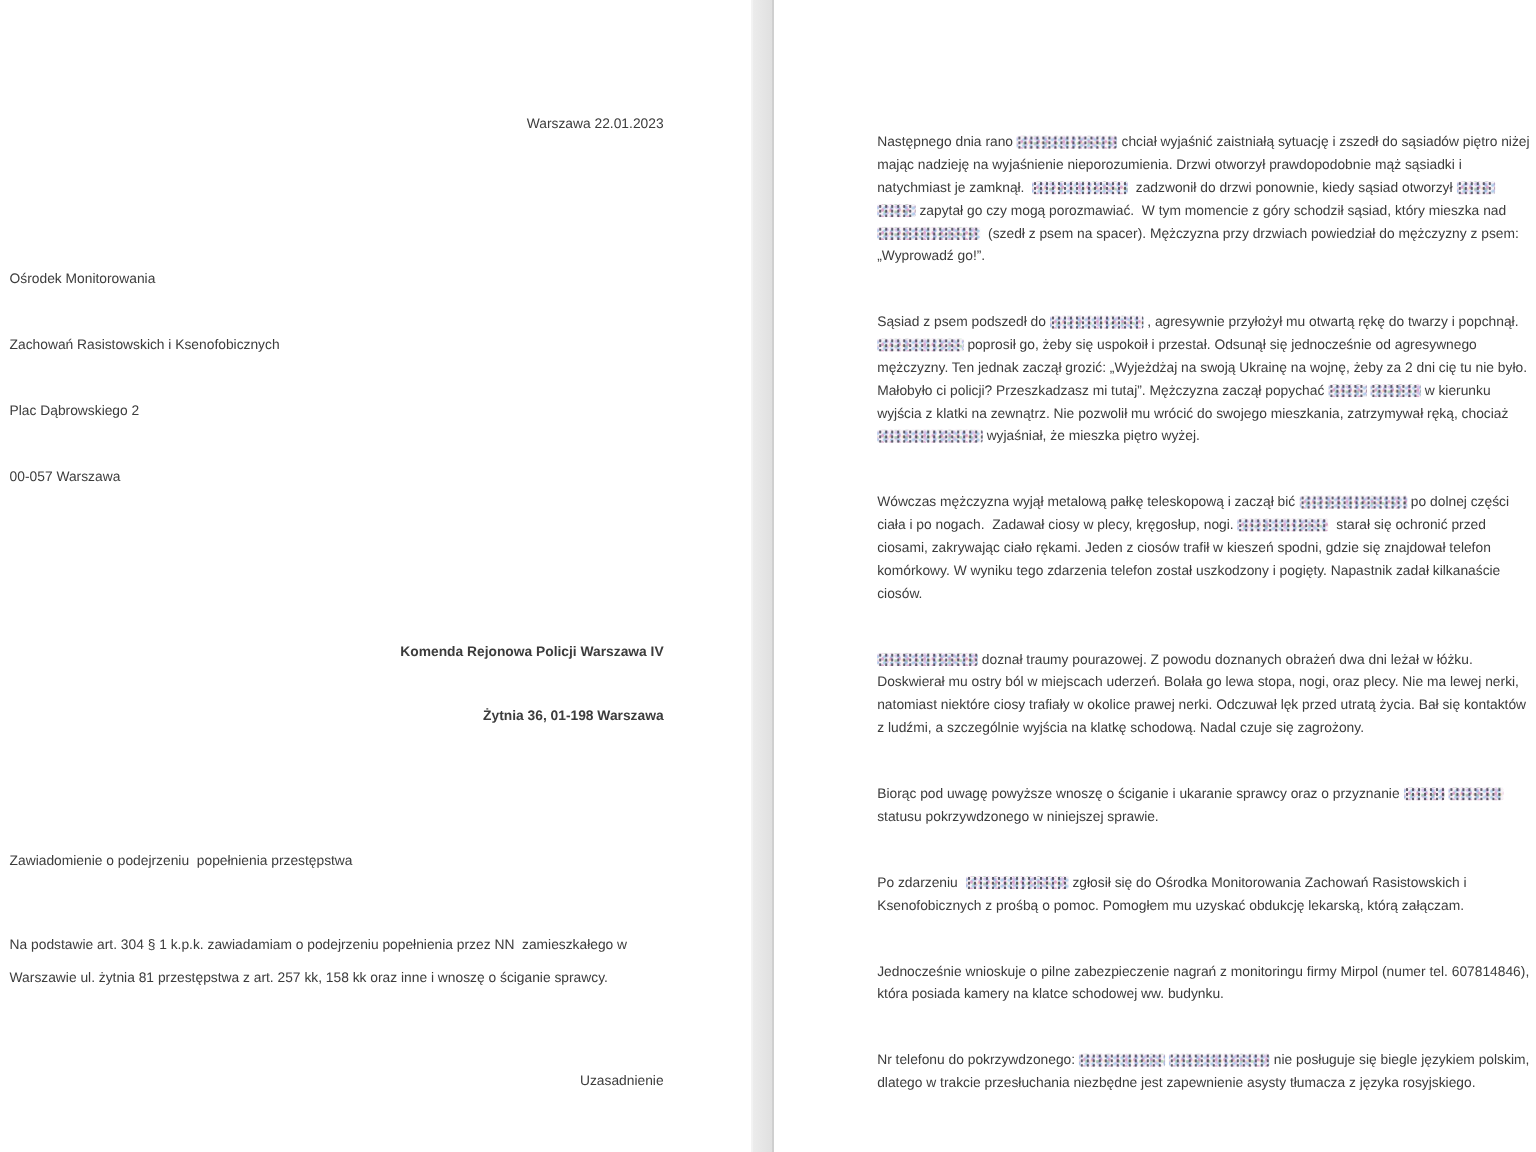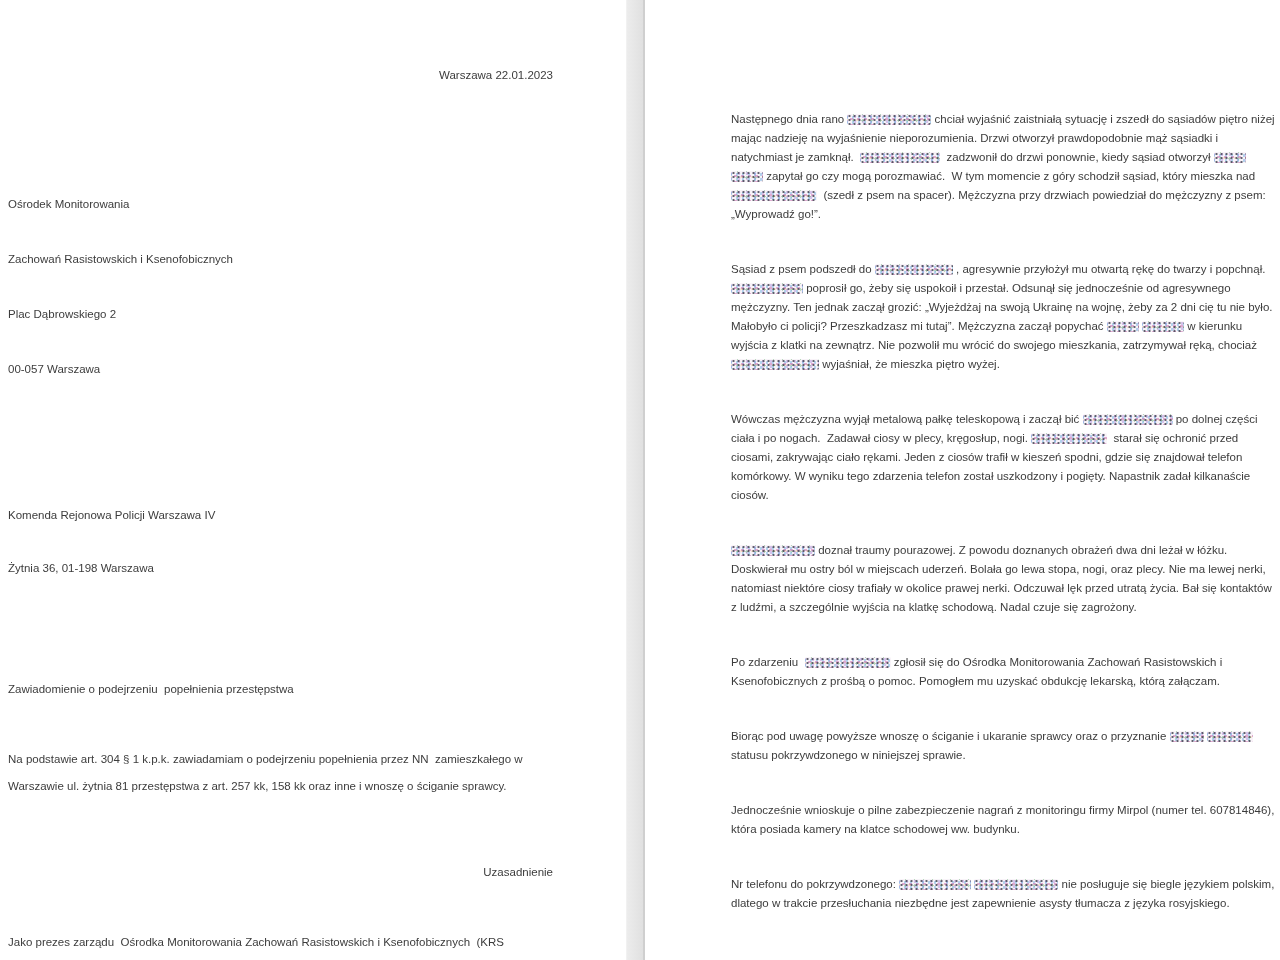--- a/index.html
+++ b/index.html
@@ -17,7 +17,7 @@
   .page p, .page div{white-space:pre-wrap;}
 
   
-  .page1{width:632px;padding:39px 0 0 8px;}
+  .page1{width:632px;padding:68px 0 0 8px;}
   .p1-inner{width:545px;}
   .date-line{line-height:24px;text-align:right;margin:0 0 42px 0;}
   .sender-line{line-height:31px;}

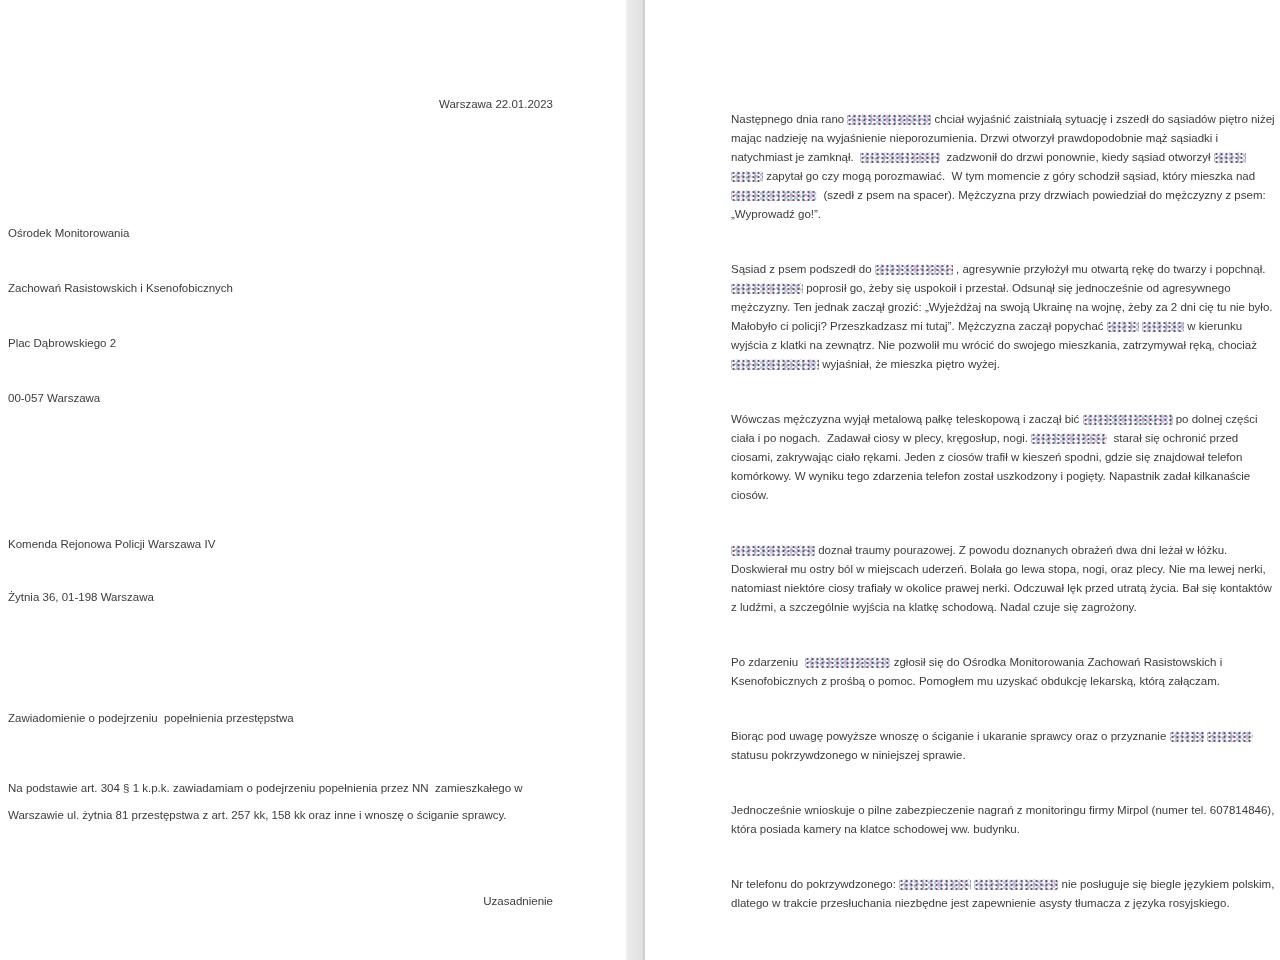--- a/index.html
+++ b/index.html
@@ -21,7 +21,7 @@
   .p1-inner{width:545px;}
   .date-line{line-height:24px;text-align:right;margin:0 0 42px 0;}
   .sender-line{line-height:31px;}
-  .recipient{margin-top:32px;}
+  .recipient{margin-top:32px;text-align:right;font-weight:bold;}
   .recipient-line{line-height:29px;}
   .doc-title{margin-top:34px;text-align:left;line-height:24px;}
   .intro{margin:9px 0 0 0;line-height:27px;}

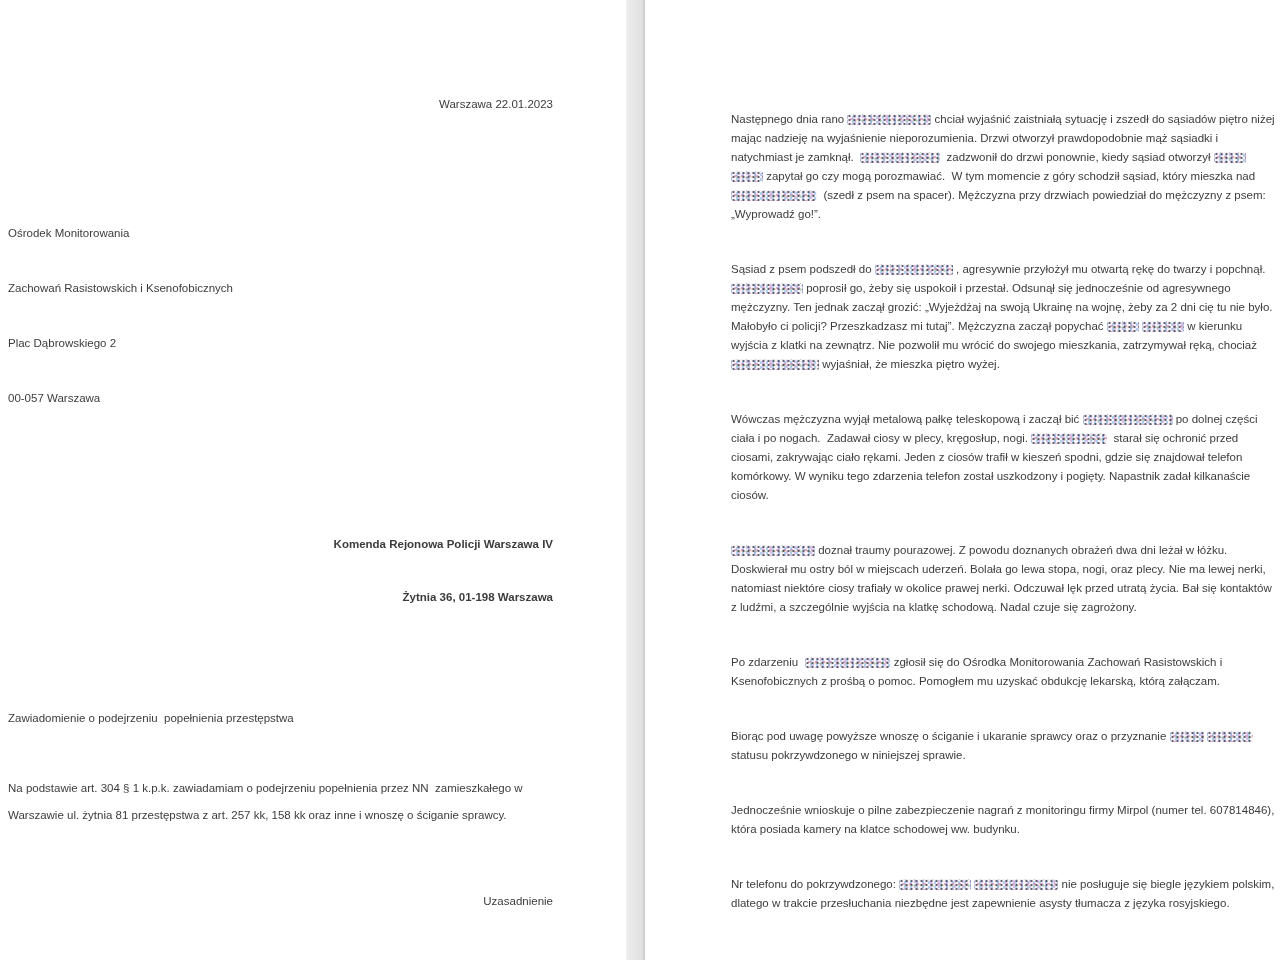--- a/index.html
+++ b/index.html
@@ -102,8 +102,8 @@
       <p class="para">Sąsiad z psem podszedł do <span class="redacted" style="width: 78px;"></span> , agresywnie przyłożył mu otwartą rękę do twarzy i popchnął.  <span class="redacted" style="width: 72px;"></span> poprosił go, żeby się uspokoił i przestał. Odsunął się jednocześnie od agresywnego mężczyzny. Ten jednak zaczął grozić: „Wyjeżdżaj na swoją Ukrainę na wojnę, żeby za 2 dni cię tu nie było. Małobyło ci policji? Przeszkadzasz mi tutaj”. Mężczyzna zaczął popychać <span class="redacted" style="width: 32px;"></span> <span class="redacted" style="width: 42px;"></span> w kierunku wyjścia z klatki na zewnątrz. Nie pozwolił mu wrócić do swojego mieszkania, zatrzymywał ręką, chociaż <span class="redacted" style="width: 88px;"></span> wyjaśniał, że mieszka piętro wyżej.</p>
       <p class="para">Wówczas mężczyzna wyjął metalową pałkę teleskopową i zaczął bić <span class="redacted" style="width: 90px;"></span> po dolnej części ciała i po nogach.  Zadawał ciosy w plecy, kręgosłup, nogi. <span class="redacted" style="width: 76px;"></span>  starał się ochronić przed ciosami, zakrywając ciało rękami. Jeden z ciosów trafił w kieszeń spodni, gdzie się znajdował telefon komórkowy. W wyniku tego zdarzenia telefon został uszkodzony i pogięty. Napastnik zadał kilkanaście ciosów.</p>
       <p class="para"><span class="redacted" style="width: 84px;"></span> doznał traumy pourazowej. Z powodu doznanych obrażeń dwa dni leżał w łóżku. Doskwierał mu ostry ból w miejscach uderzeń. Bolała go lewa stopa, nogi, oraz plecy. Nie ma lewej nerki, natomiast niektóre ciosy trafiały w okolice prawej nerki. Odczuwał lęk przed utratą życia. Bał się kontaktów z ludźmi, a szczególnie wyjścia na klatkę schodową. Nadal czuje się zagrożony.</p>
+      <p class="para">Biorąc pod uwagę powyższe wnoszę o ściganie i ukaranie sprawcy oraz o przyznanie <span class="redacted" style="width: 34px;"></span> <span class="redacted" style="width: 46px;"></span> statusu pokrzywdzonego w niniejszej sprawie.</p>
       <p class="para">Po zdarzeniu  <span class="redacted" style="width: 86px;"></span> zgłosił się do Ośrodka Monitorowania Zachowań Rasistowskich i Ksenofobicznych z prośbą o pomoc. Pomogłem mu uzyskać obdukcję lekarską, którą załączam.</p>
-      <p class="para">Biorąc pod uwagę powyższe wnoszę o ściganie i ukaranie sprawcy oraz o przyznanie <span class="redacted" style="width: 34px;"></span> <span class="redacted" style="width: 46px;"></span> statusu pokrzywdzonego w niniejszej sprawie.</p>
       <p class="para">Jednocześnie wnioskuje o pilne zabezpieczenie nagrań z monitoringu firmy Mirpol (numer tel. 607814846), która posiada kamery na klatce schodowej ww. budynku.</p>
       <p class="para">Nr telefonu do pokrzywdzonego: <span class="redacted" style="width: 72px;"></span> <span class="redacted" style="width: 84px;"></span> nie posługuje się biegle językiem polskim, dlatego w trakcie przesłuchania niezbędne jest zapewnienie asysty tłumacza z języka rosyjskiego.</p>
 

